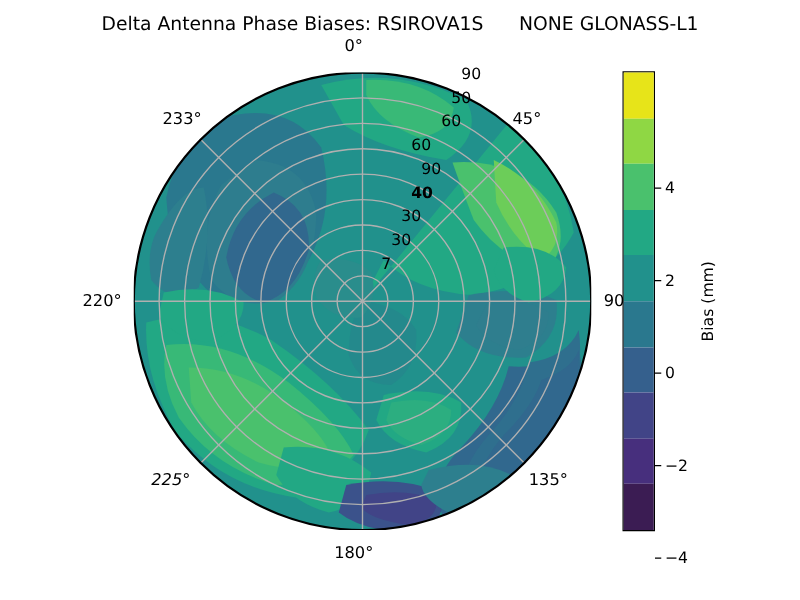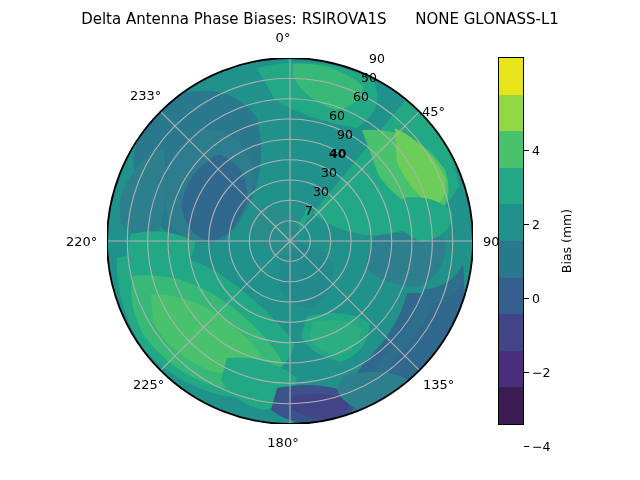--- a/index.html
+++ b/index.html
@@ -160,7 +160,7 @@
   </div>
 
   <div class="axis-label" style="left:283px;top:30px;transform:translateX(-50%);">0°</div>
-  <div class="axis-label" style="left:422px;top:88px;margin-top:16px;">45°</div>
+  <div class="axis-label" style="left:410px;top:88px;">45°</div>
   <div class="axis-label" style="left:483px;top:234px;">90</div>
   <div class="axis-label" style="left:423px;top:377px;">135°</div>
   <div class="axis-label" style="left:283px;top:435px;transform:translateX(-50%);">180°</div>

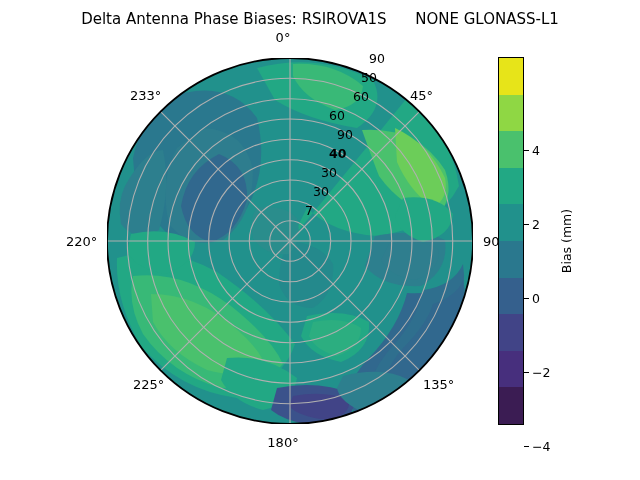--- a/index.html
+++ b/index.html
@@ -164,7 +164,7 @@
   <div class="axis-label" style="left:483px;top:234px;">90</div>
   <div class="axis-label" style="left:423px;top:377px;">135°</div>
   <div class="axis-label" style="left:283px;top:435px;transform:translateX(-50%);">180°</div>
-  <div class="axis-label" style="left:133px;top:377px;">225°</div>
+  <div class="axis-label" style="left:121px;top:377px;font-style:italic;">225°</div>
   <div class="axis-label" style="left:66px;top:234px;">220°</div>
   <div class="axis-label" style="left:130px;top:88px;">233°</div>
 

